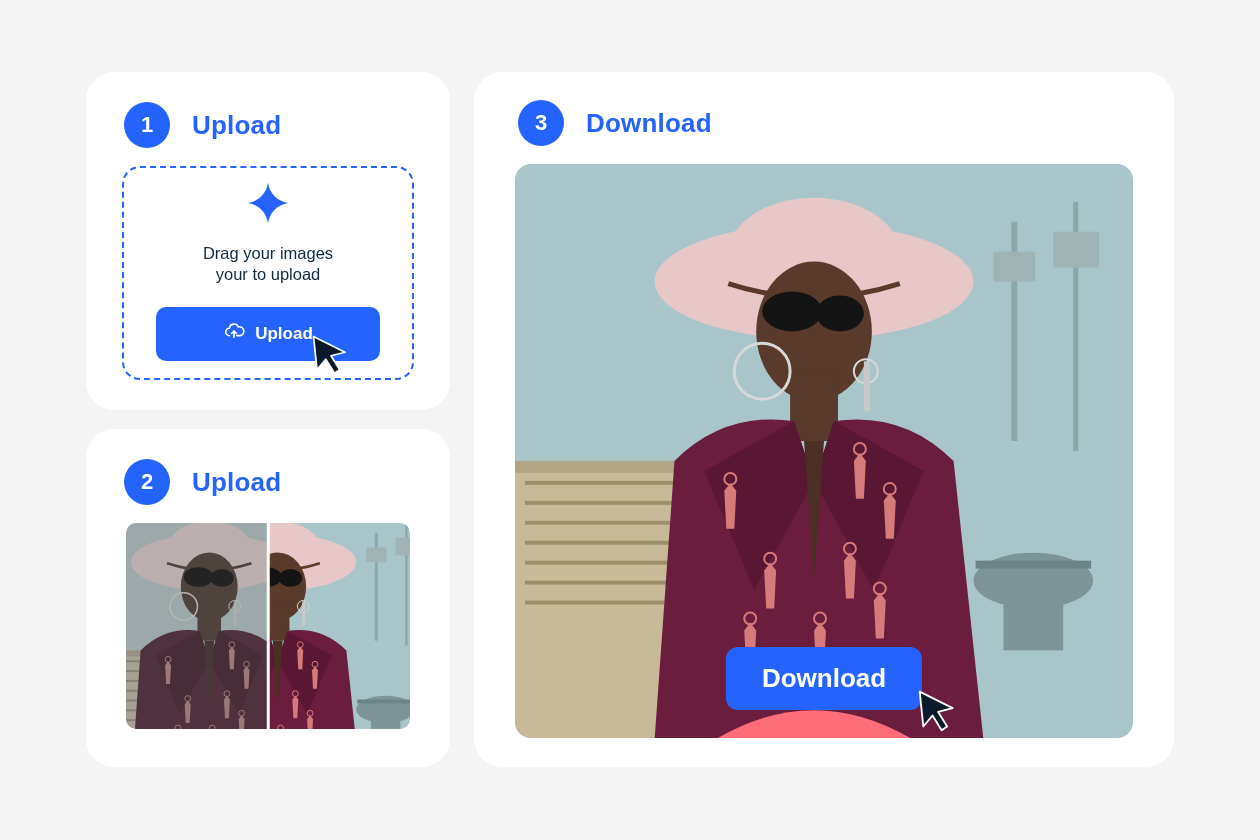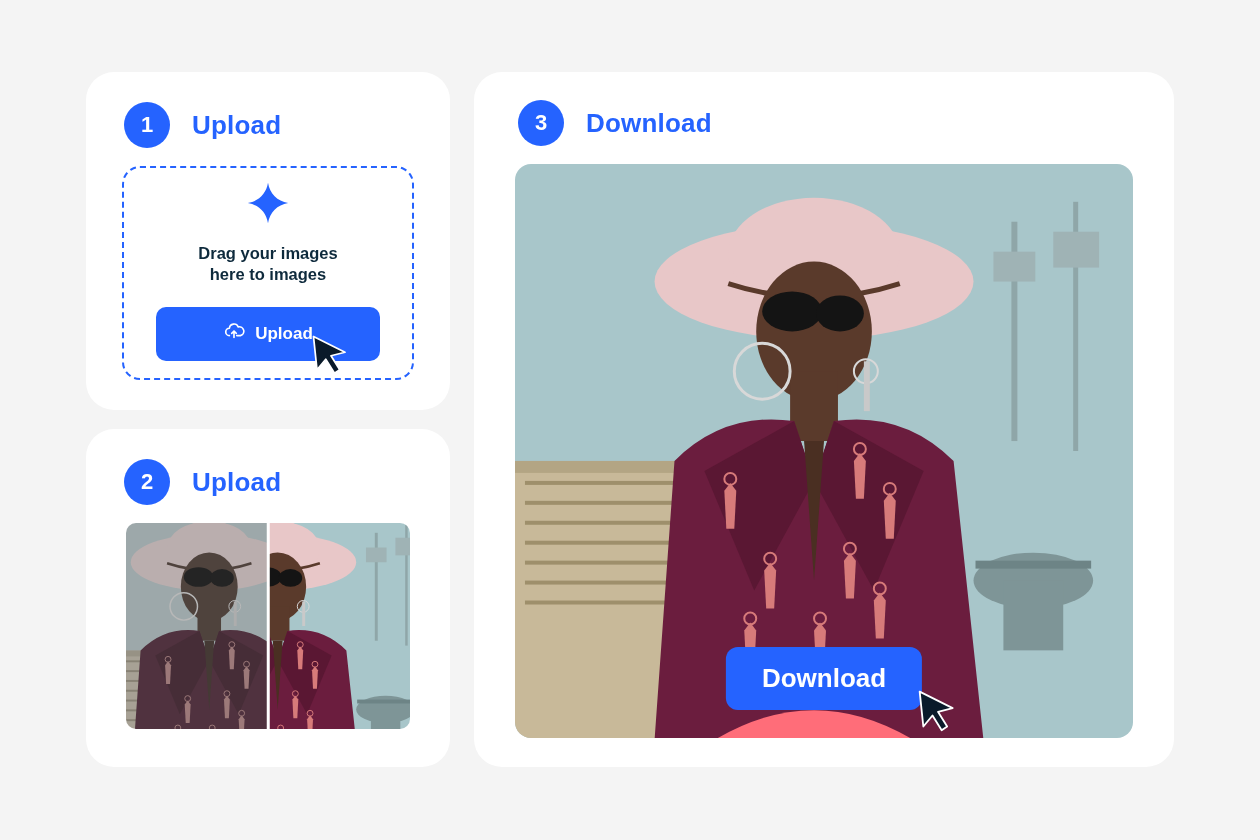--- a/index.html
+++ b/index.html
@@ -97,7 +97,7 @@
     text-align: center;
     color: #0e2a3c;
     font-size: 16.5px;
-    font-weight: 700;
+    font-weight: 400;
     line-height: 1.25;
     margin-top: 4px;
   }

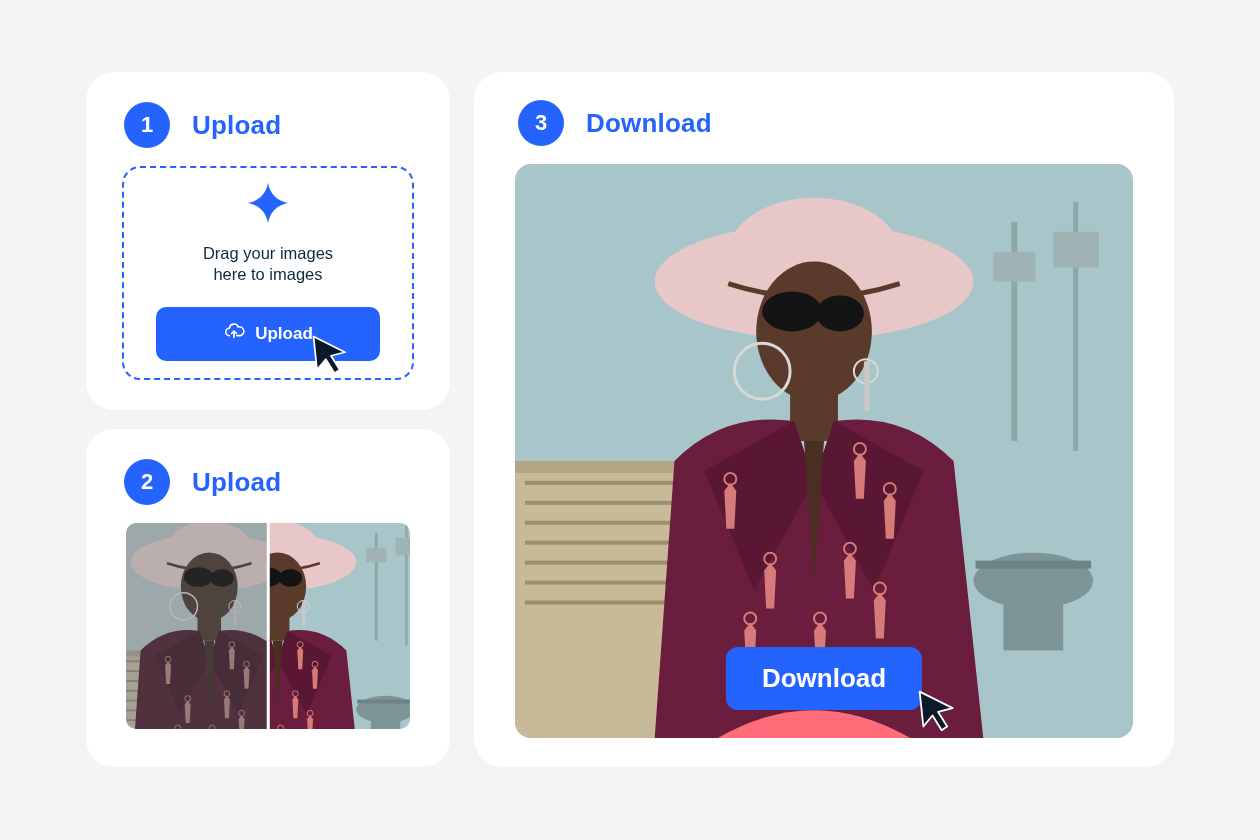--- a/index.html
+++ b/index.html
@@ -285,7 +285,7 @@
     </span>
     <div class="drop-text">
       <div>Drag your images</div>
-      <div>here to images</div>
+      <div>your to upload</div>
     </div>
     <button class="upload-btn">
       <span>

